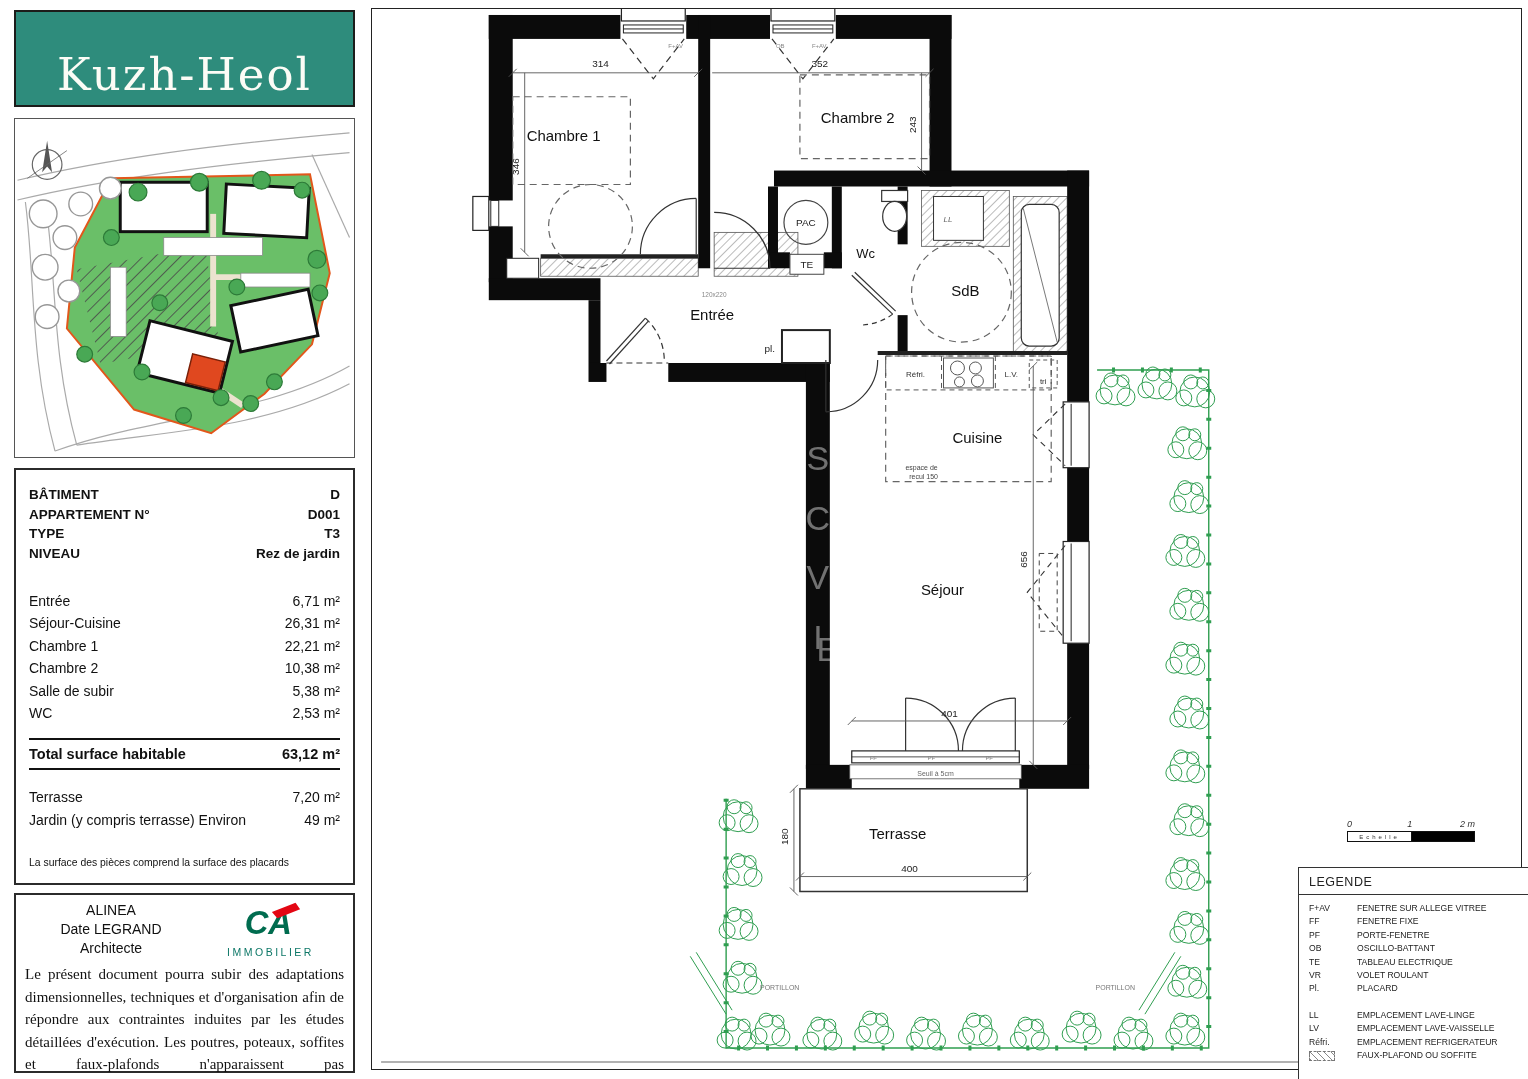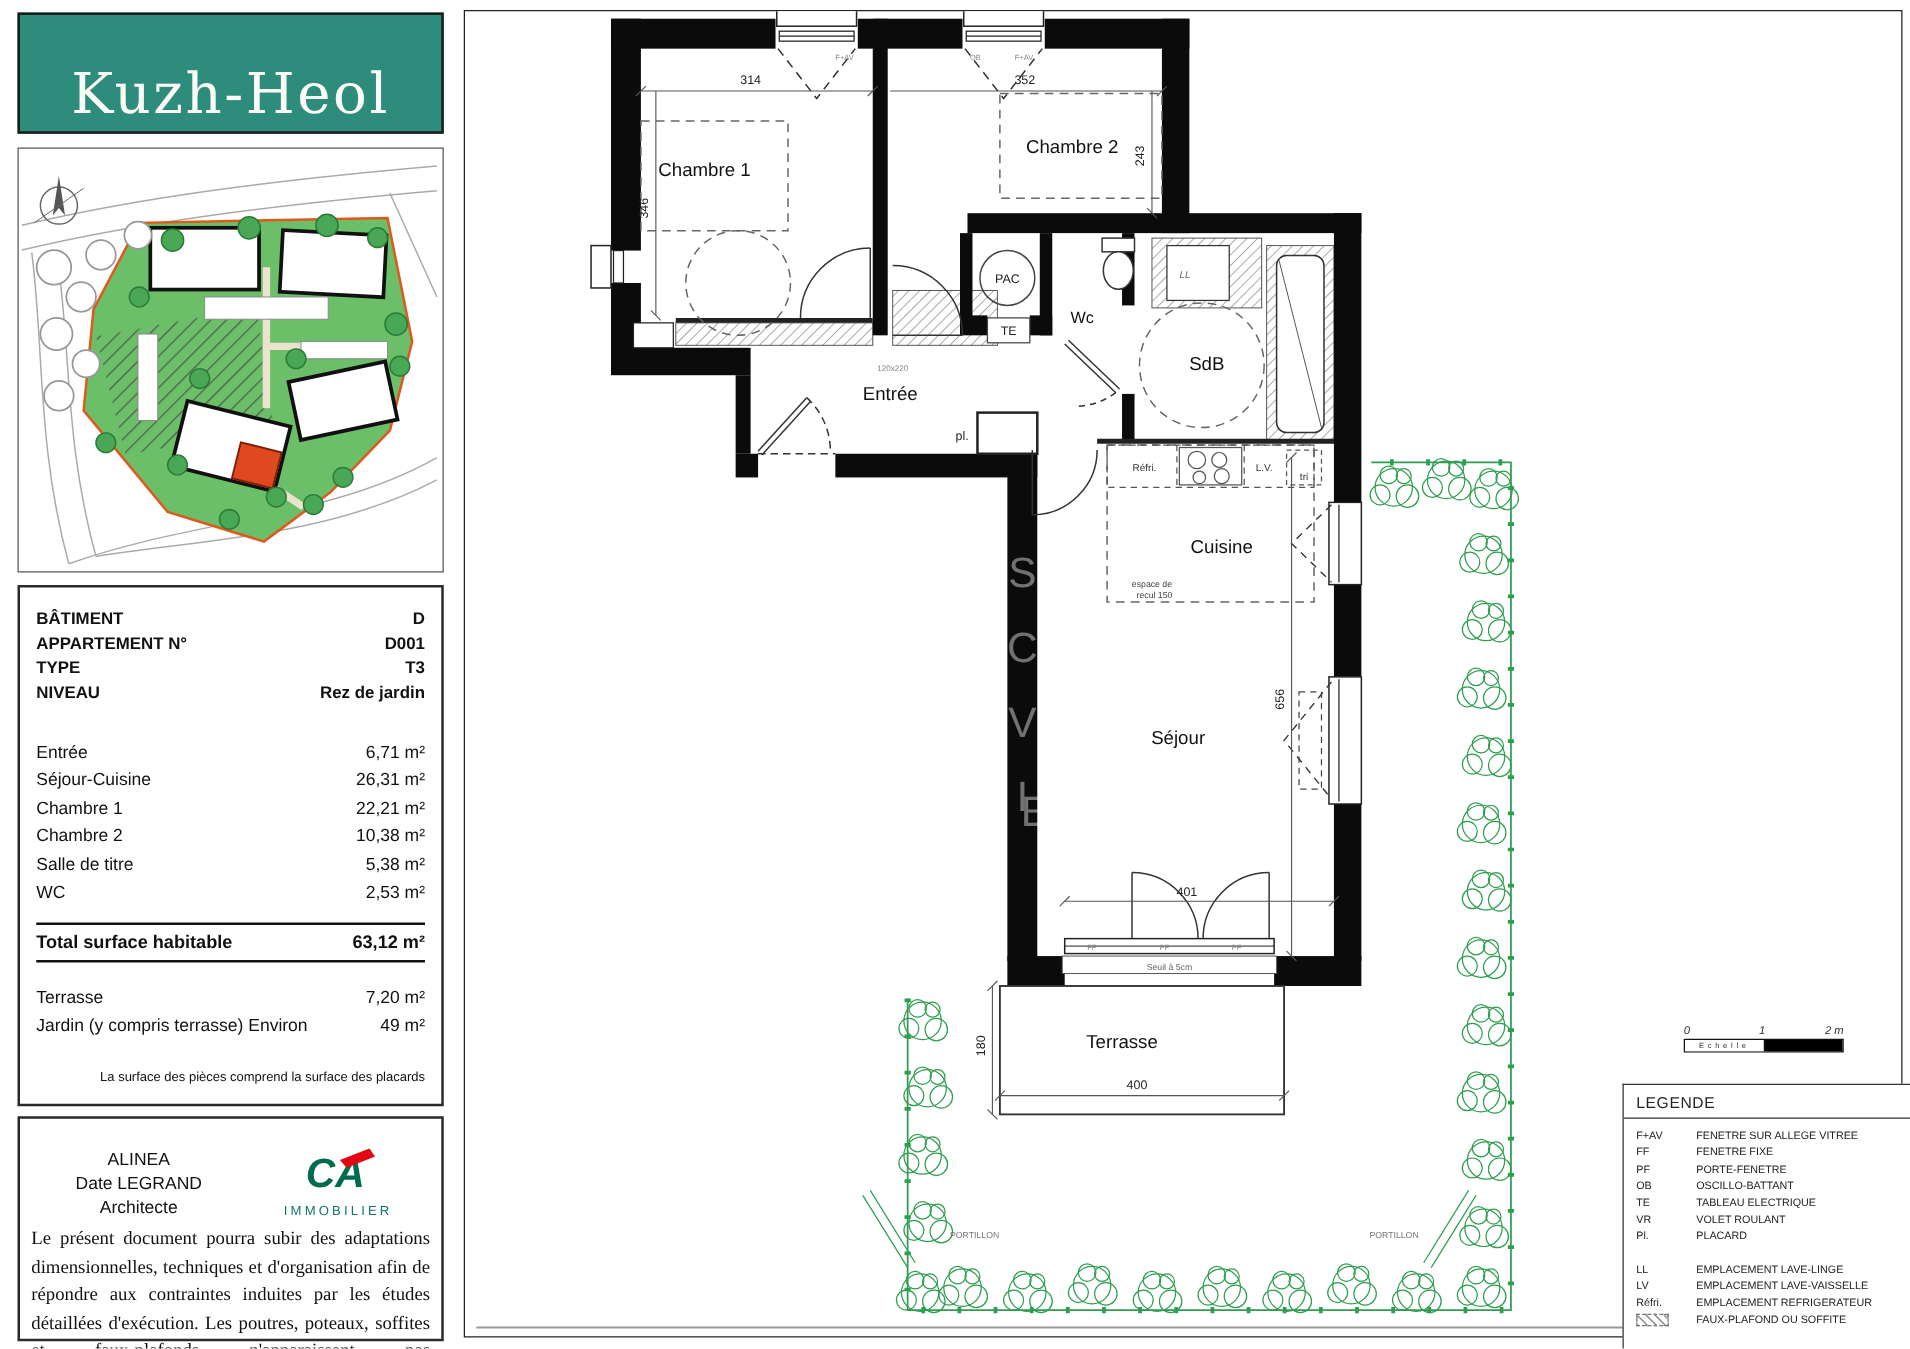--- a/index.html
+++ b/index.html
@@ -12,7 +12,7 @@
   .logo-box span{font-family:"DejaVu Serif",serif;font-size:45px;color:#fcfcf6;letter-spacing:2px;margin-top:32px;}
   .site-box{left:14px;top:118px;width:341px;height:340px;border:1px solid #555;}
   .info-box{left:14px;top:468px;width:341px;height:417px;border:2px solid #2b2b2b;
-            padding:15px 13px 8px 13px;text-align:right;}
+            padding:15px 13px 8px 13px;}
   .hrow{display:flex;justify-content:space-between;font-weight:bold;font-size:13.5px;line-height:19.5px;}
   .arow{display:flex;justify-content:space-between;font-size:14px;line-height:22.4px;}
   .agap{height:27px;}

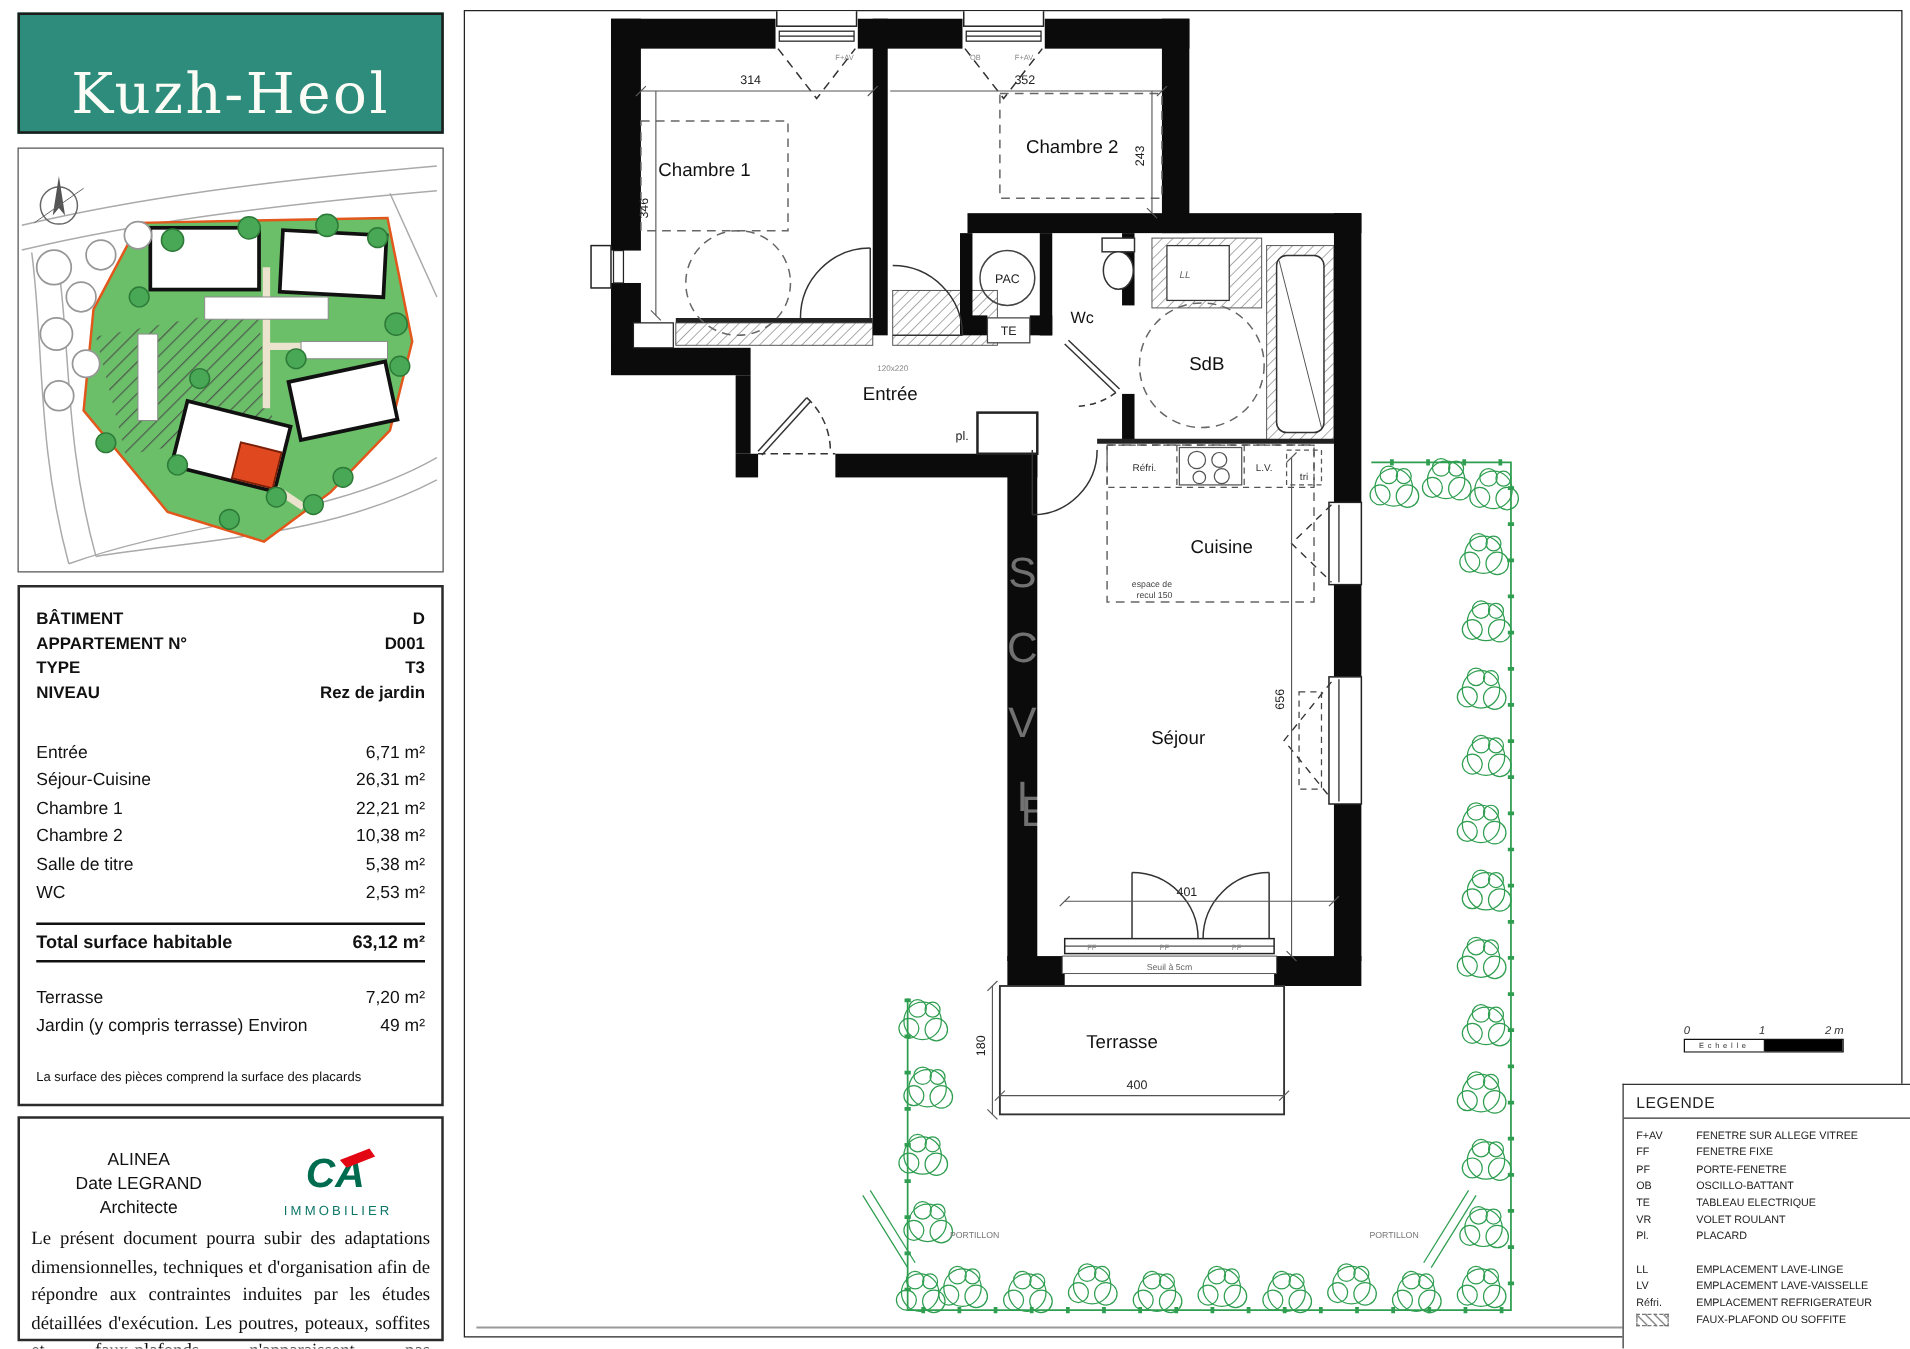--- a/index.html
+++ b/index.html
@@ -175,7 +175,7 @@
         <span>10,38 m²</span>
       </div>
     <div class="arow">
-        <span>Salle de titre</span>
+        <span>Salle de subir</span>
         <span>5,38 m²</span>
       </div>
     <div class="arow">

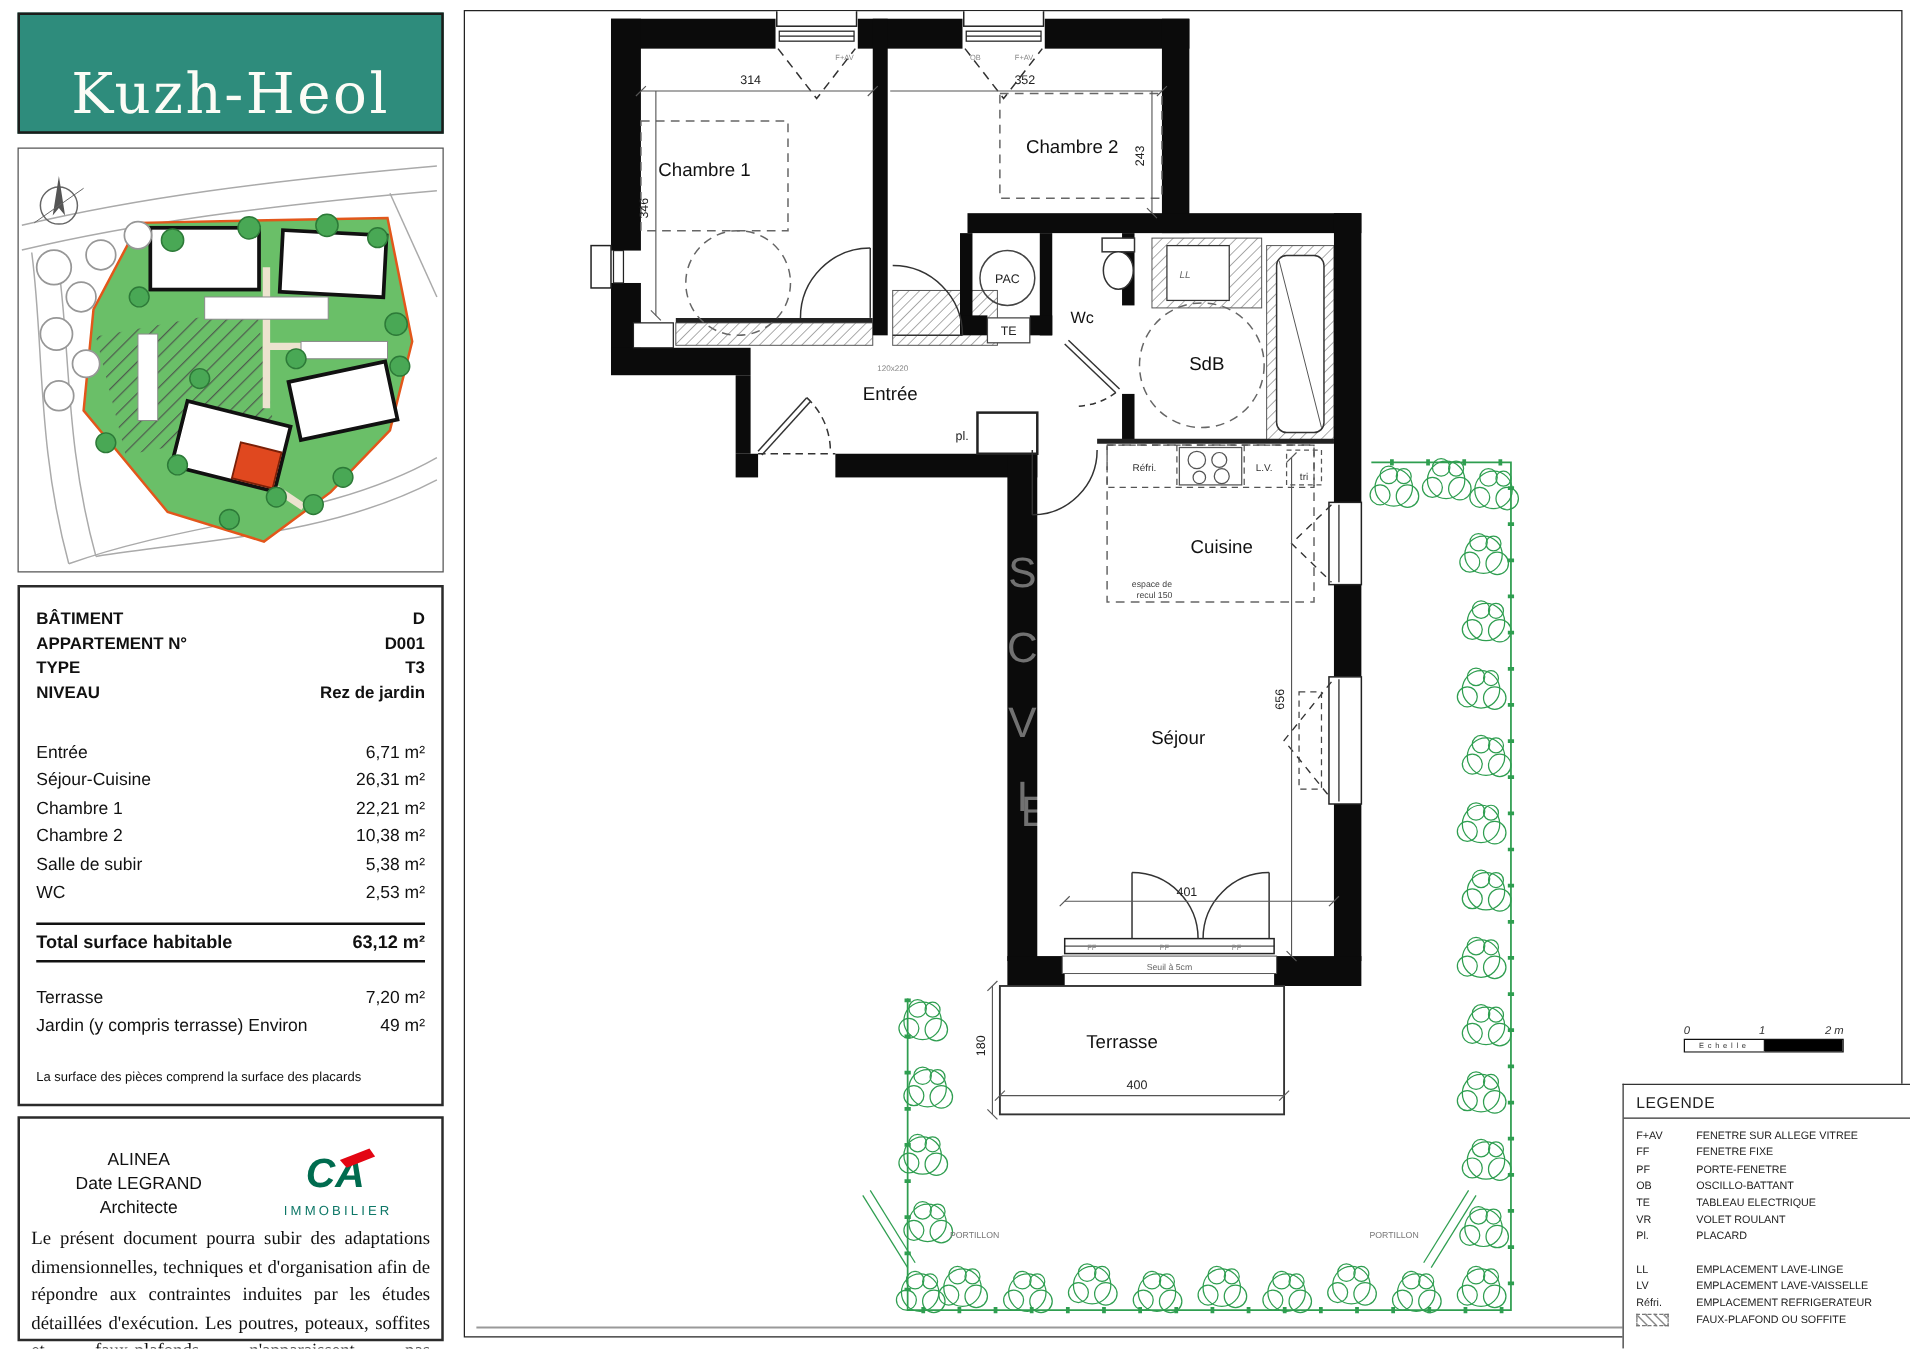--- a/index.html
+++ b/index.html
@@ -19,7 +19,7 @@
   .total{display:flex;justify-content:space-between;font-weight:bold;font-size:14.5px;
          border-top:2px solid #111;border-bottom:2px solid #111;padding:6px 0;margin:14px 0 16px 0;}
   .note{font-size:10.4px;margin-top:26px;}
-  .arch-box{left:14px;top:893px;width:341px;height:180px;border:2px solid #2b2b2b;padding:22px 9px;}
+  .arch-box{left:14px;top:893px;width:341px;height:180px;border:2px solid #2b2b2b;padding:6px 9px;}
   .arch-head{display:flex;align-items:center;}
   .arch-names{width:172px;text-align:center;font-size:14px;line-height:19px;}
   .ca-wrap{flex:1;text-align:center;}

